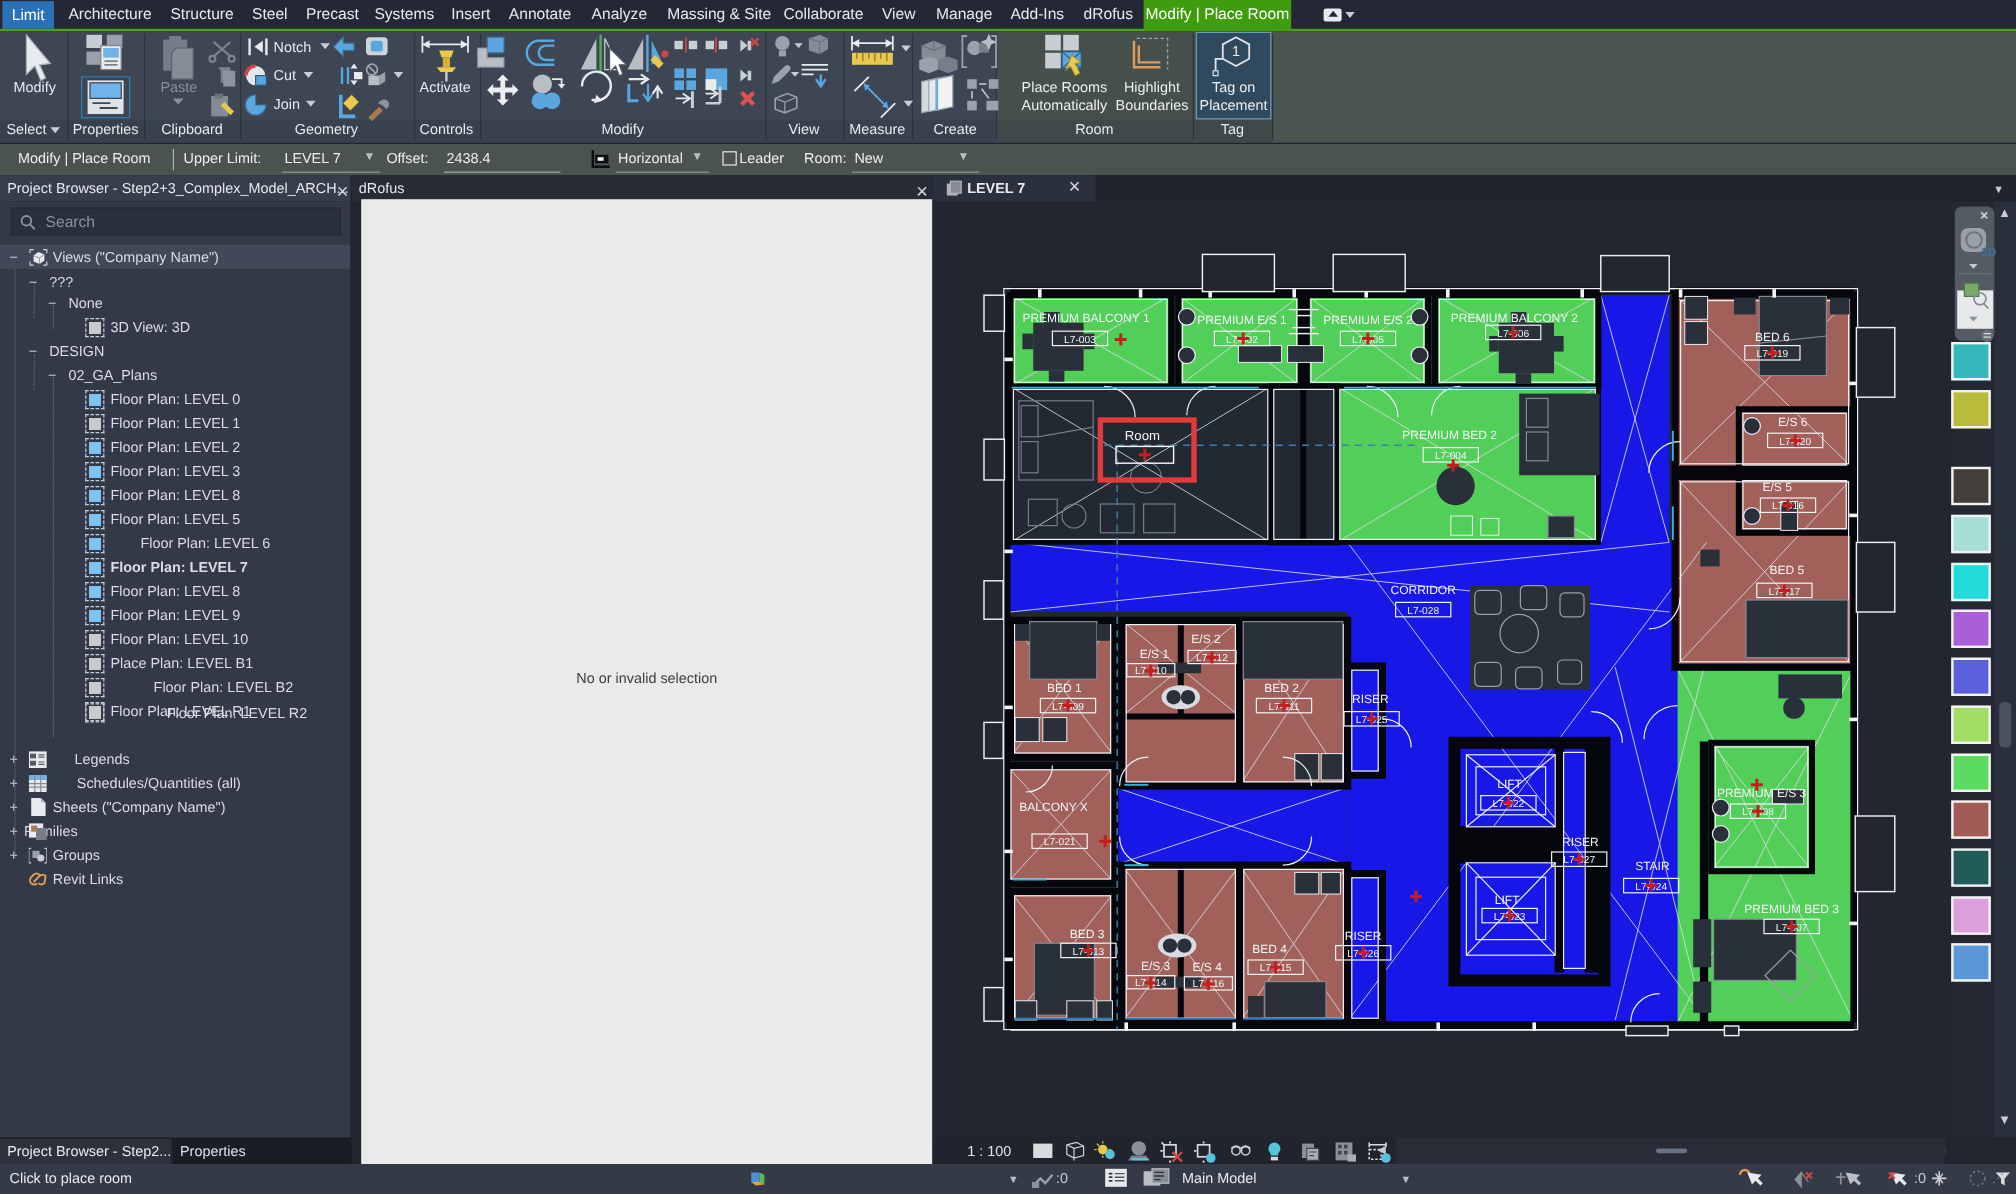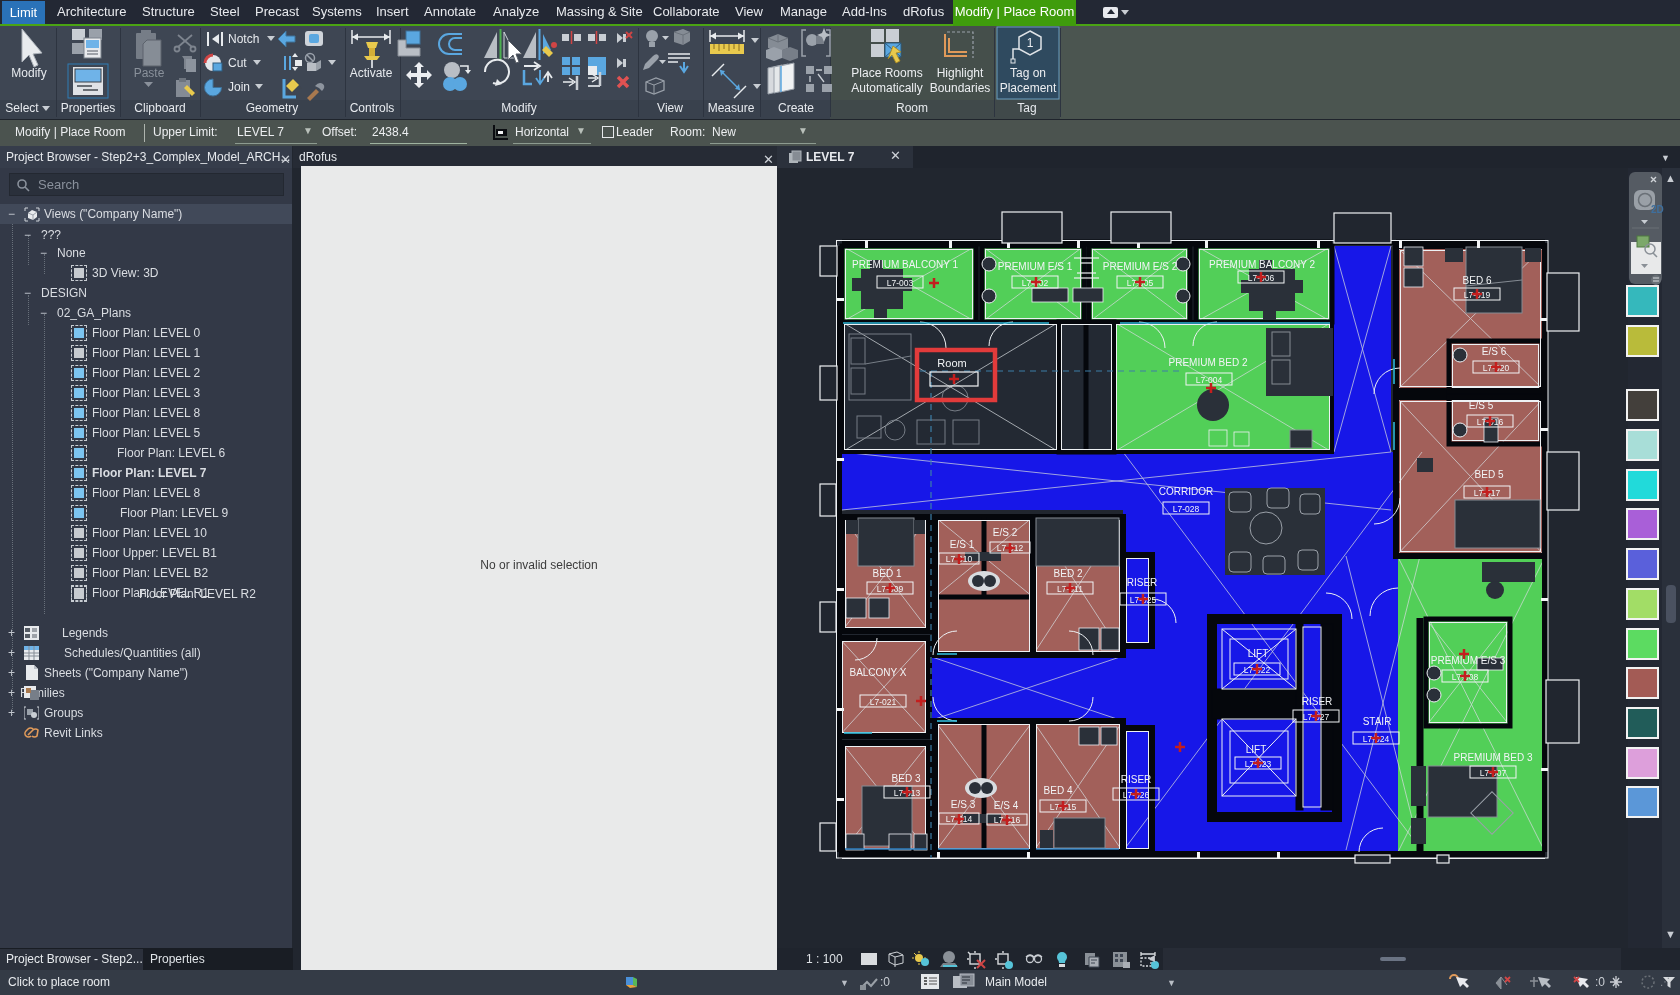--- a/index.html
+++ b/index.html
@@ -429,7 +429,7 @@
     <div class="trow" style="top:275px;"><span class="ticon blueic" style="left:71px;"></span><span style="margin-left:117px;">Floor Plan: LEVEL 6</span></div>
     <div class="trow" style="top:295px;font-weight:bold;"><span class="ticon blueic" style="left:71px;"></span><span style="margin-left:92px;">Floor Plan: LEVEL 7</span></div>
     <div class="trow" style="top:315px;"><span class="ticon blueic" style="left:71px;"></span><span style="margin-left:92px;">Floor Plan: LEVEL 8</span></div>
-    <div class="trow" style="top:335px;"><span class="ticon blueic" style="left:71px;"></span><span style="margin-left:120px;">Floor Plan: LEVEL 9</span></div>
+    <div class="trow" style="top:335px;"><span class="ticon blueic" style="left:71px;"></span><span style="margin-left:92px;">Floor Plan: LEVEL 9</span></div>
     <div class="trow" style="top:355px;"><span class="ticon grayic" style="left:71px;"></span><span style="margin-left:92px;">Floor Plan: LEVEL 10</span></div>
     <div class="trow" style="top:375px;"><span class="ticon grayic" style="left:71px;"></span><span style="margin-left:92px;">Floor Upper: LEVEL B1</span></div>
     <div class="trow" style="top:395px;"><span class="ticon grayic" style="left:71px;"></span><span style="margin-left:92px;">Floor Plan: LEVEL B2</span></div>

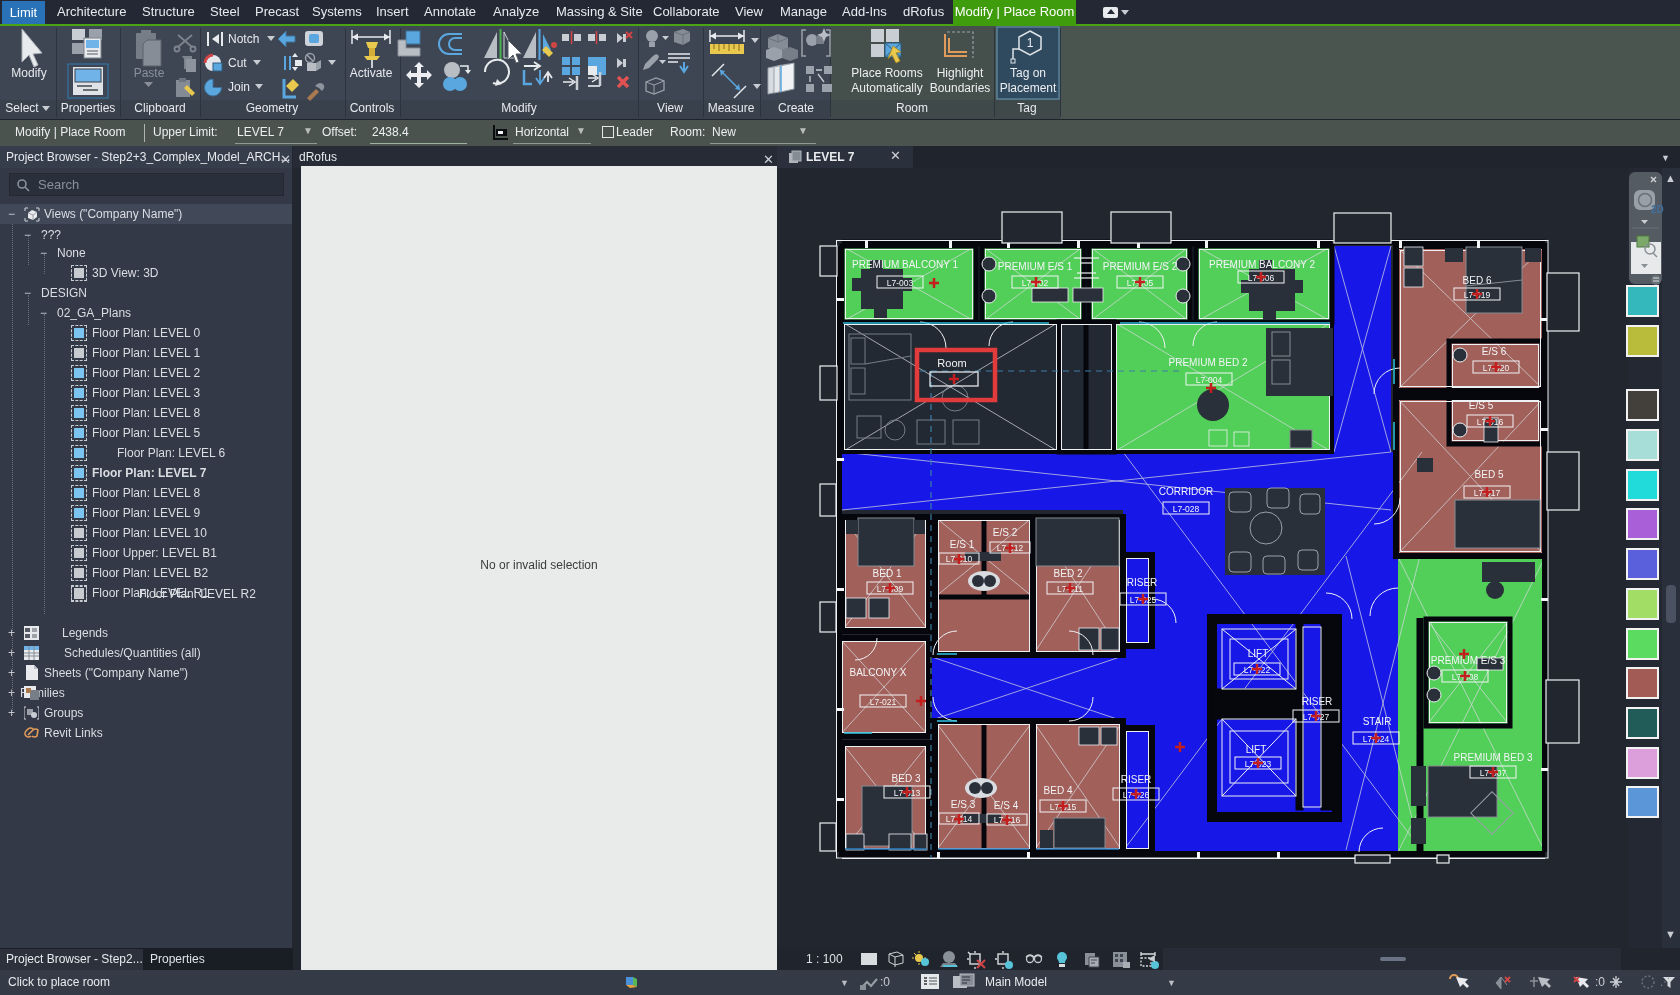--- a/index.html
+++ b/index.html
@@ -431,7 +431,7 @@
     <div class="trow" style="top:315px;"><span class="ticon blueic" style="left:71px;"></span><span style="margin-left:92px;">Floor Plan: LEVEL 8</span></div>
     <div class="trow" style="top:335px;"><span class="ticon blueic" style="left:71px;"></span><span style="margin-left:92px;">Floor Plan: LEVEL 9</span></div>
     <div class="trow" style="top:355px;"><span class="ticon grayic" style="left:71px;"></span><span style="margin-left:92px;">Floor Plan: LEVEL 10</span></div>
-    <div class="trow" style="top:375px;"><span class="ticon grayic" style="left:71px;"></span><span style="margin-left:92px;">Floor Upper: LEVEL B1</span></div>
+    <div class="trow" style="top:375px;"><span class="ticon grayic" style="left:71px;"></span><span style="margin-left:92px;">Place Plan: LEVEL B1</span></div>
     <div class="trow" style="top:395px;"><span class="ticon grayic" style="left:71px;"></span><span style="margin-left:92px;">Floor Plan: LEVEL B2</span></div>
     <div class="trow" style="top:415px;"><span class="ticon grayic" style="left:71px;"></span><span style="margin-left:92px;">Floor Plan: LEVEL R1</span></div>
     <div class="trow" style="top:416px;padding-left:47px;"><span class="ticon grayic" style="left:71px;"></span><span style="margin-left:92px;">Floor Plan: LEVEL R2</span></div>

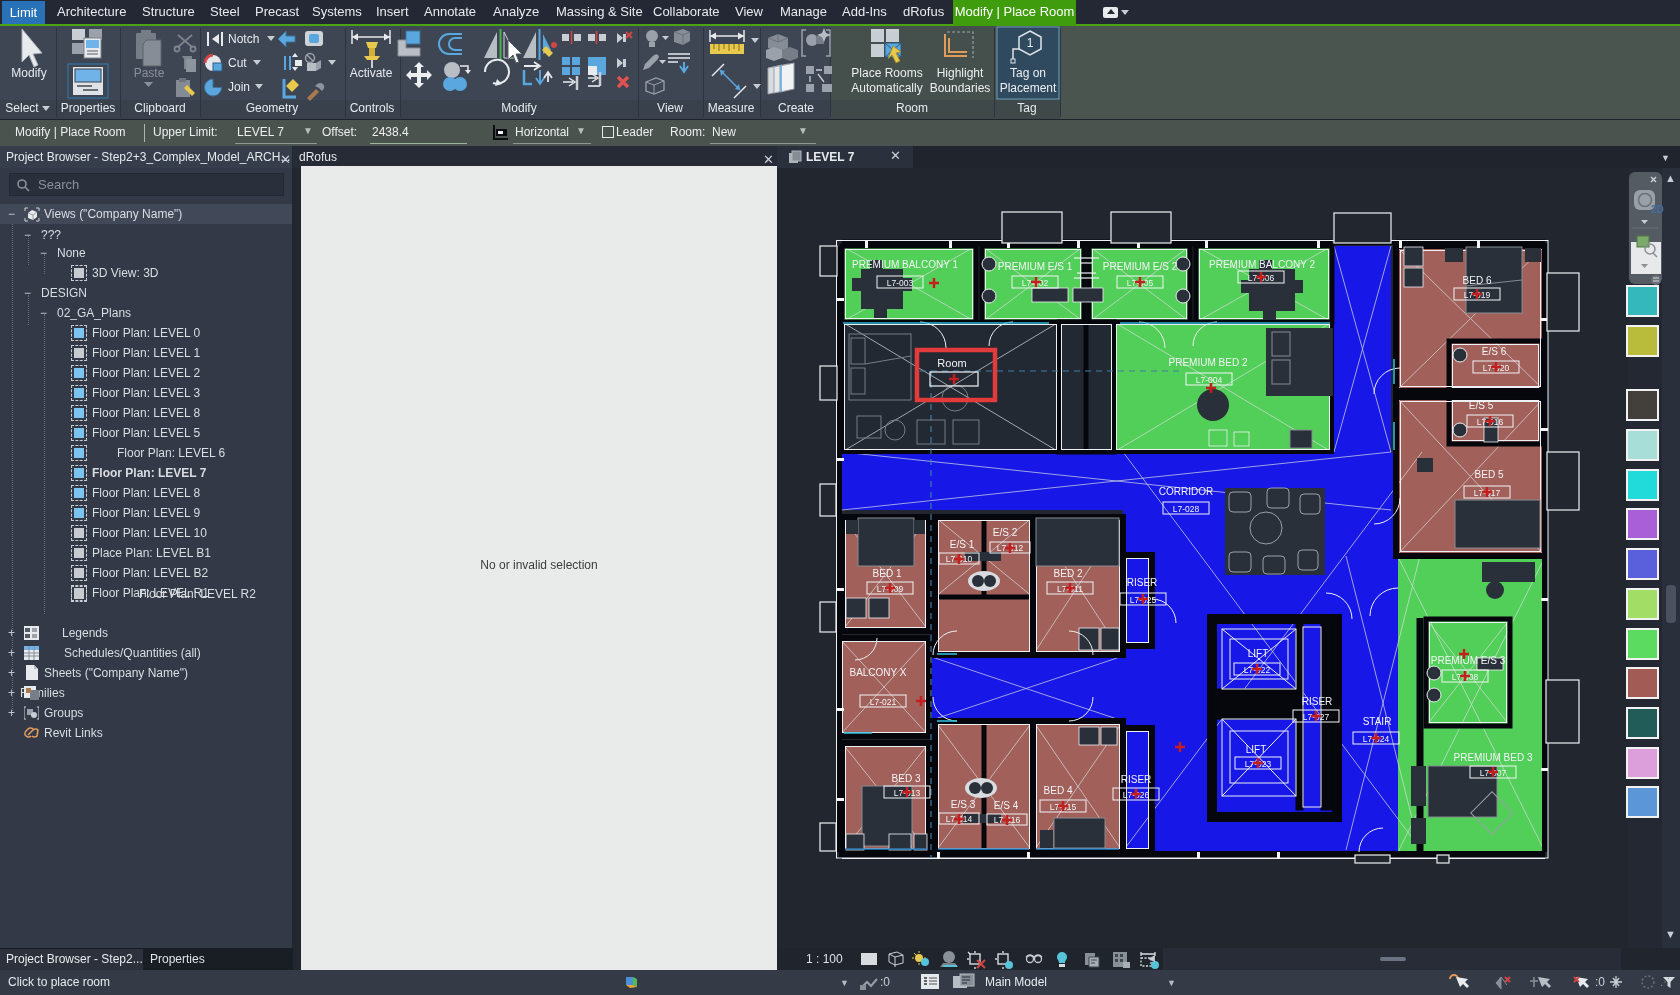--- a/index.html
+++ b/index.html
@@ -432,7 +432,7 @@
     <div class="trow" style="top:335px;"><span class="ticon blueic" style="left:71px;"></span><span style="margin-left:92px;">Floor Plan: LEVEL 9</span></div>
     <div class="trow" style="top:355px;"><span class="ticon grayic" style="left:71px;"></span><span style="margin-left:92px;">Floor Plan: LEVEL 10</span></div>
     <div class="trow" style="top:375px;"><span class="ticon grayic" style="left:71px;"></span><span style="margin-left:92px;">Place Plan: LEVEL B1</span></div>
-    <div class="trow" style="top:395px;"><span class="ticon grayic" style="left:71px;"></span><span style="margin-left:92px;">Floor Plan: LEVEL B2</span></div>
+    <div class="trow" style="top:395px;padding-left:36px;"><span class="ticon grayic" style="left:71px;"></span><span style="margin-left:92px;">Floor Plan: LEVEL B2</span></div>
     <div class="trow" style="top:415px;"><span class="ticon grayic" style="left:71px;"></span><span style="margin-left:92px;">Floor Plan: LEVEL R1</span></div>
     <div class="trow" style="top:416px;padding-left:47px;"><span class="ticon grayic" style="left:71px;"></span><span style="margin-left:92px;">Floor Plan: LEVEL R2</span></div>
     <div class="trow" style="top:455px;"><span class="exp" style="left:8px;">+</span>

